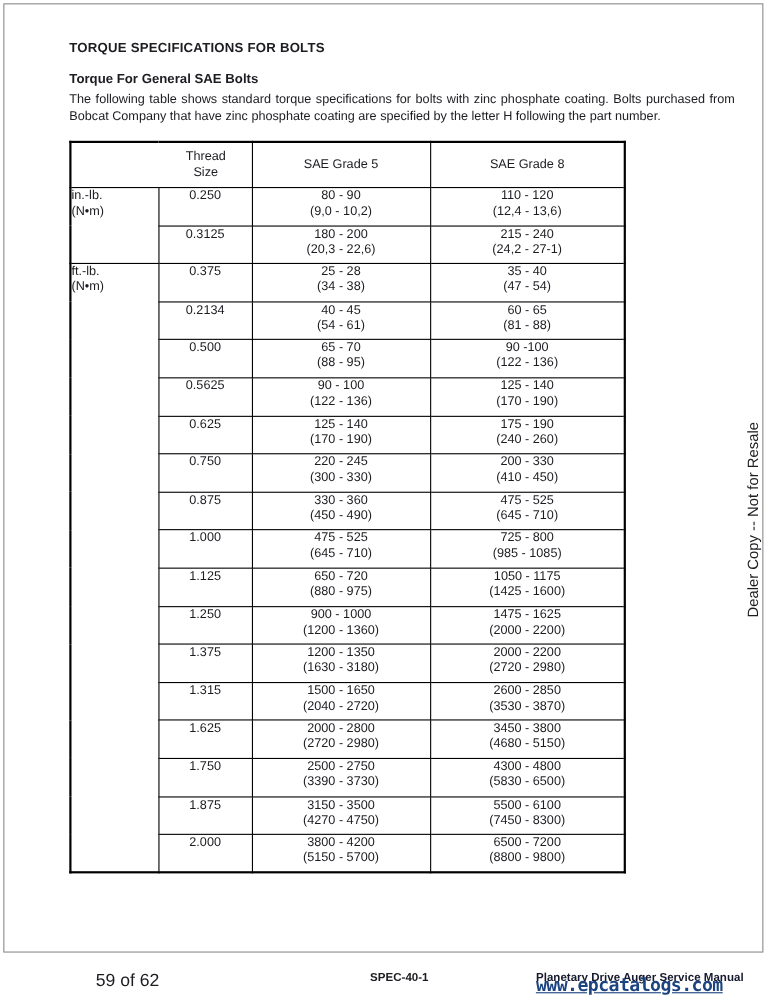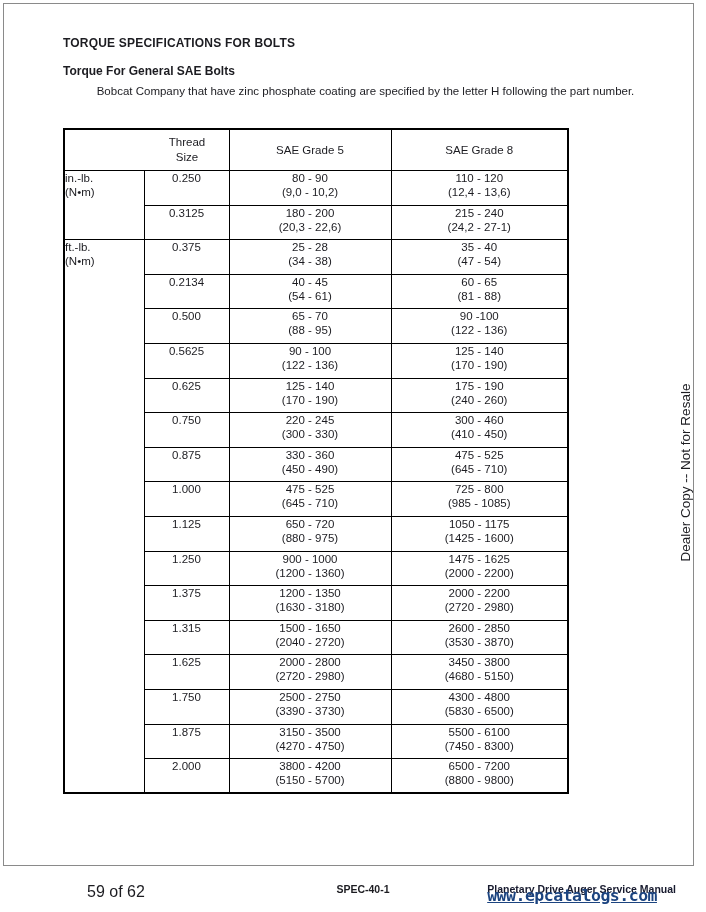--- a/index.html
+++ b/index.html
@@ -138,6 +138,7 @@
   <div class="section-title">Torque For General SAE Bolts</div>
 
   <div class="intro">
+    <div class="line1">The following table shows standard torque specifications for bolts with zinc phosphate coating. Bolts purchased from</div>
     <div class="line2">Bobcat Company that have zinc phosphate coating are specified by the letter H following the part number.</div>
   </div>
 

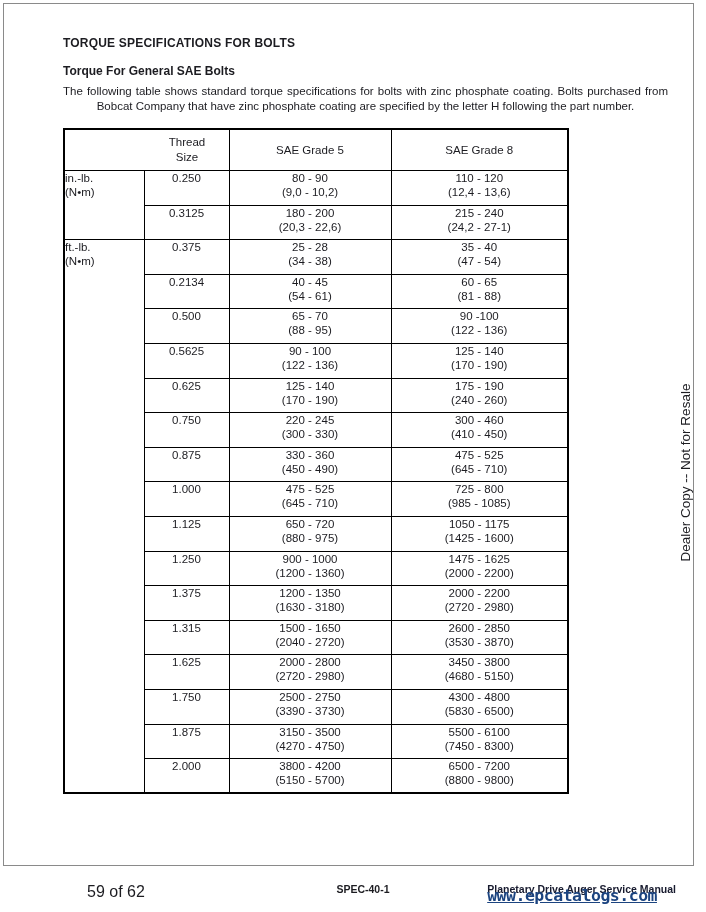--- a/index.html
+++ b/index.html
@@ -38,7 +38,7 @@
     line-height: 15px;
   }
   .intro .line1 { text-align: justify; text-align-last: justify; }
-  .intro .line2 { text-align: center; }
+  .intro .line2 { text-align: left; }
 
   table.torque {
     position: absolute;

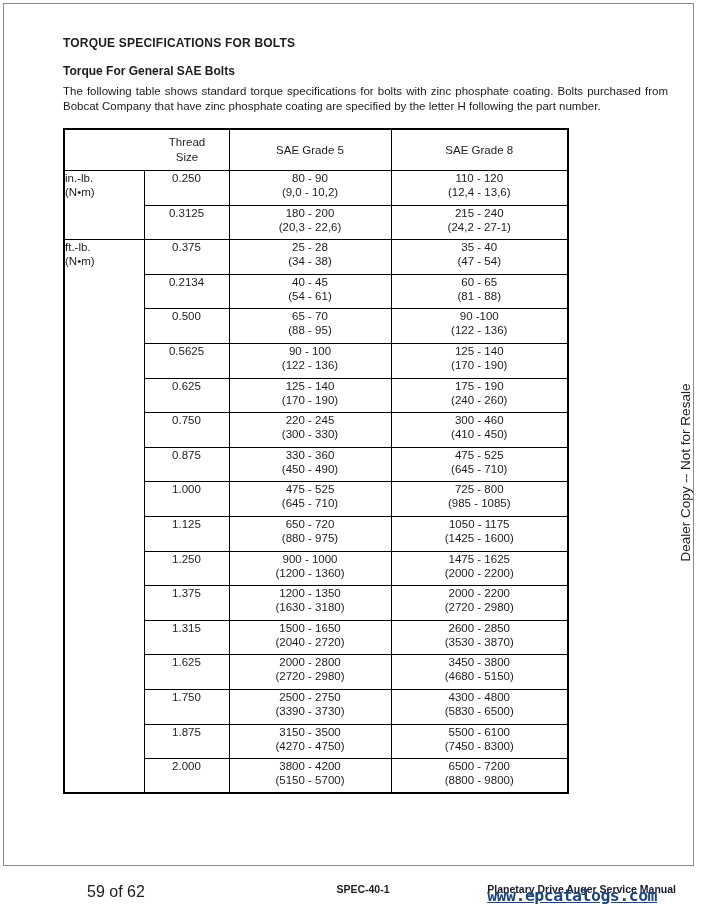--- a/index.html
+++ b/index.html
@@ -252,7 +252,7 @@
             <div>(300 - 330)</div>
           </td>
           <td class="torque-cell">
-            <div>300 - 460</div>
+            <div>200 - 330</div>
             <div>(410 - 450)</div>
           </td>
         </tr>

